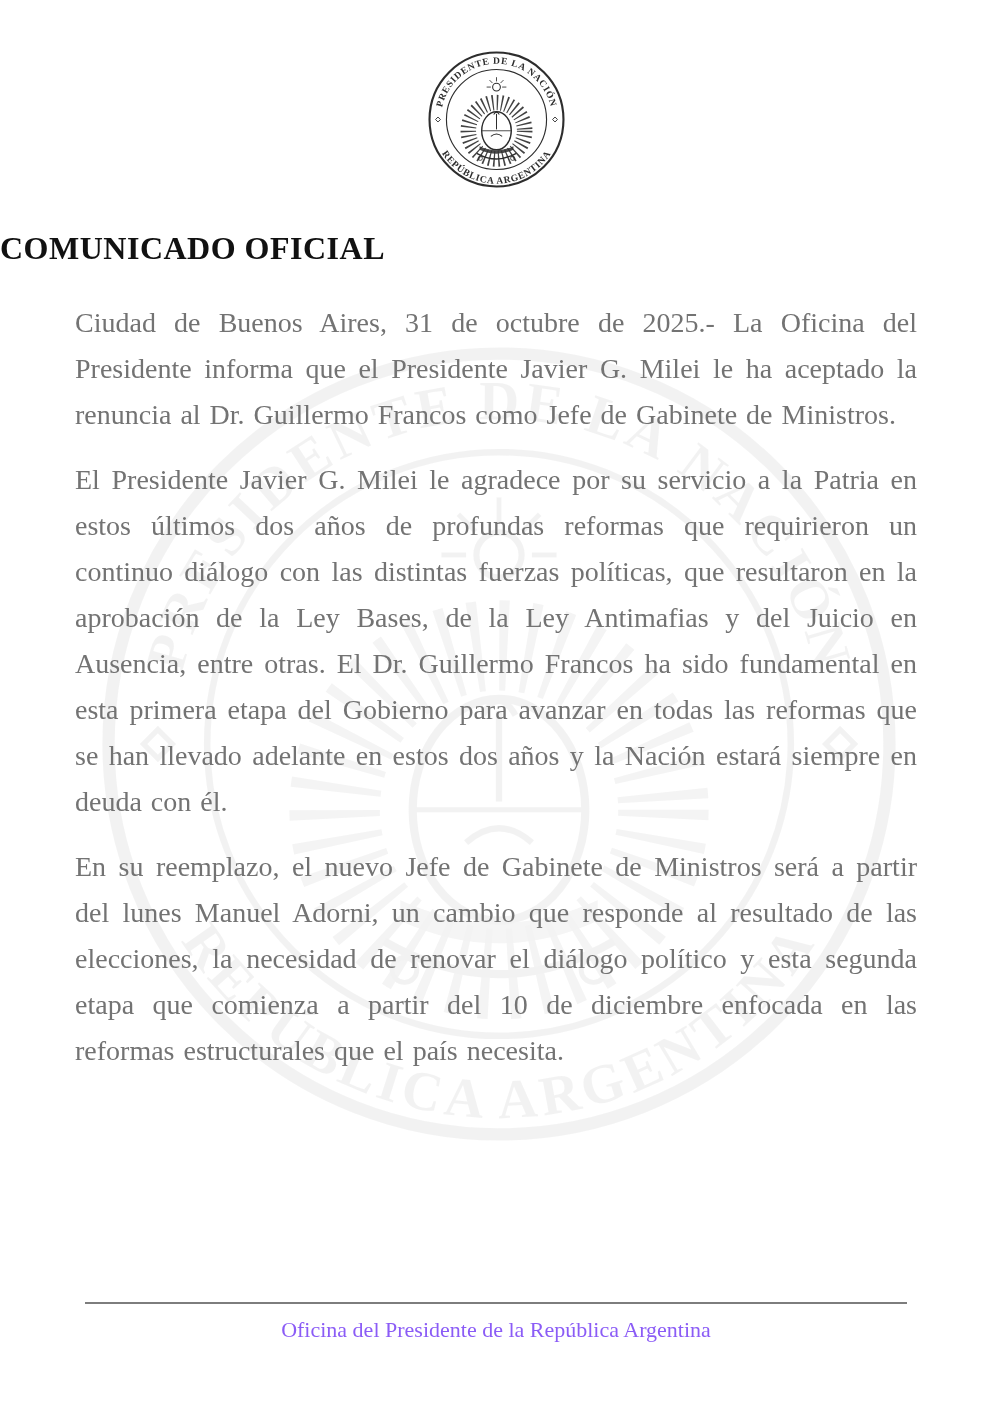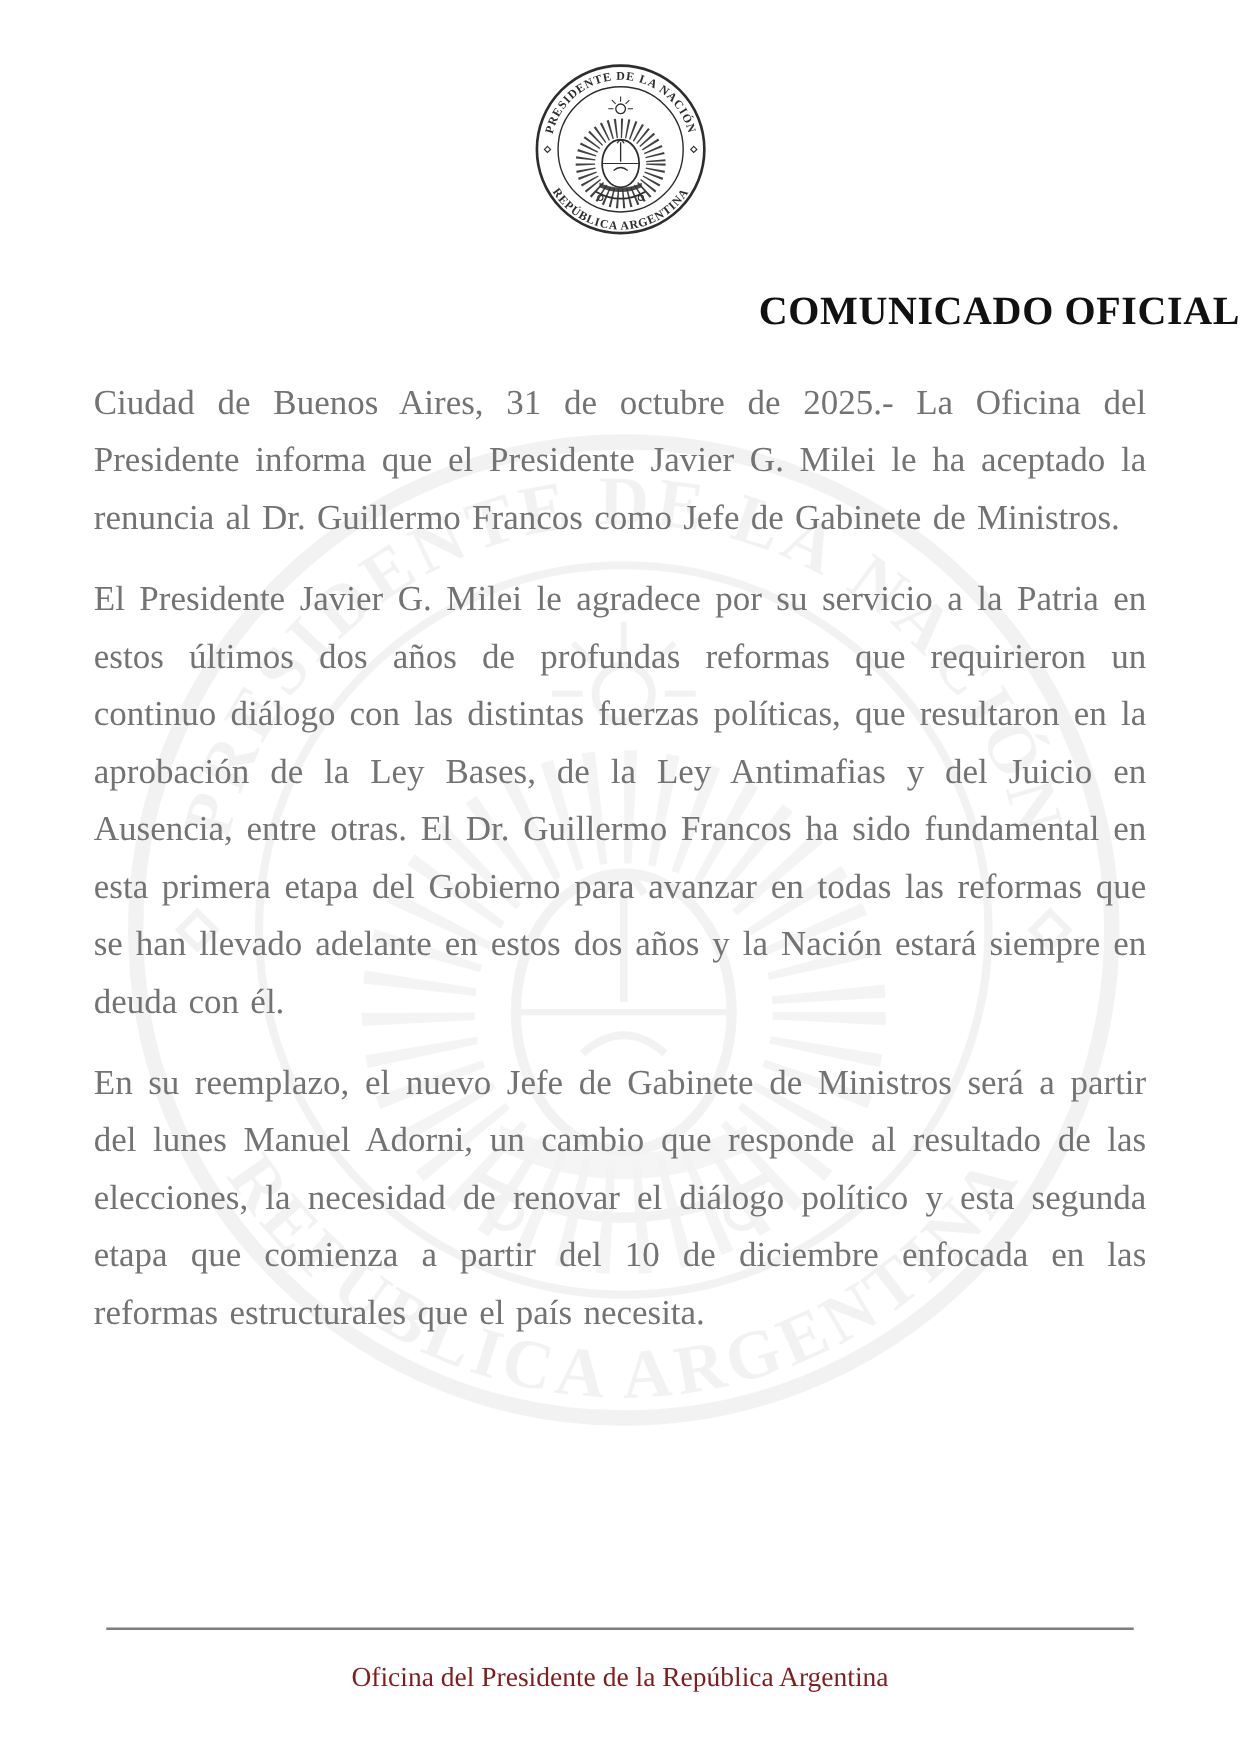--- a/index.html
+++ b/index.html
@@ -51,7 +51,7 @@
     left: 0;
     width: 100%;
     margin: 0;
-    text-align: right;
+    text-align: left;
     font-family: "Liberation Serif", serif;
     font-weight: 700;
     font-size: 32px;

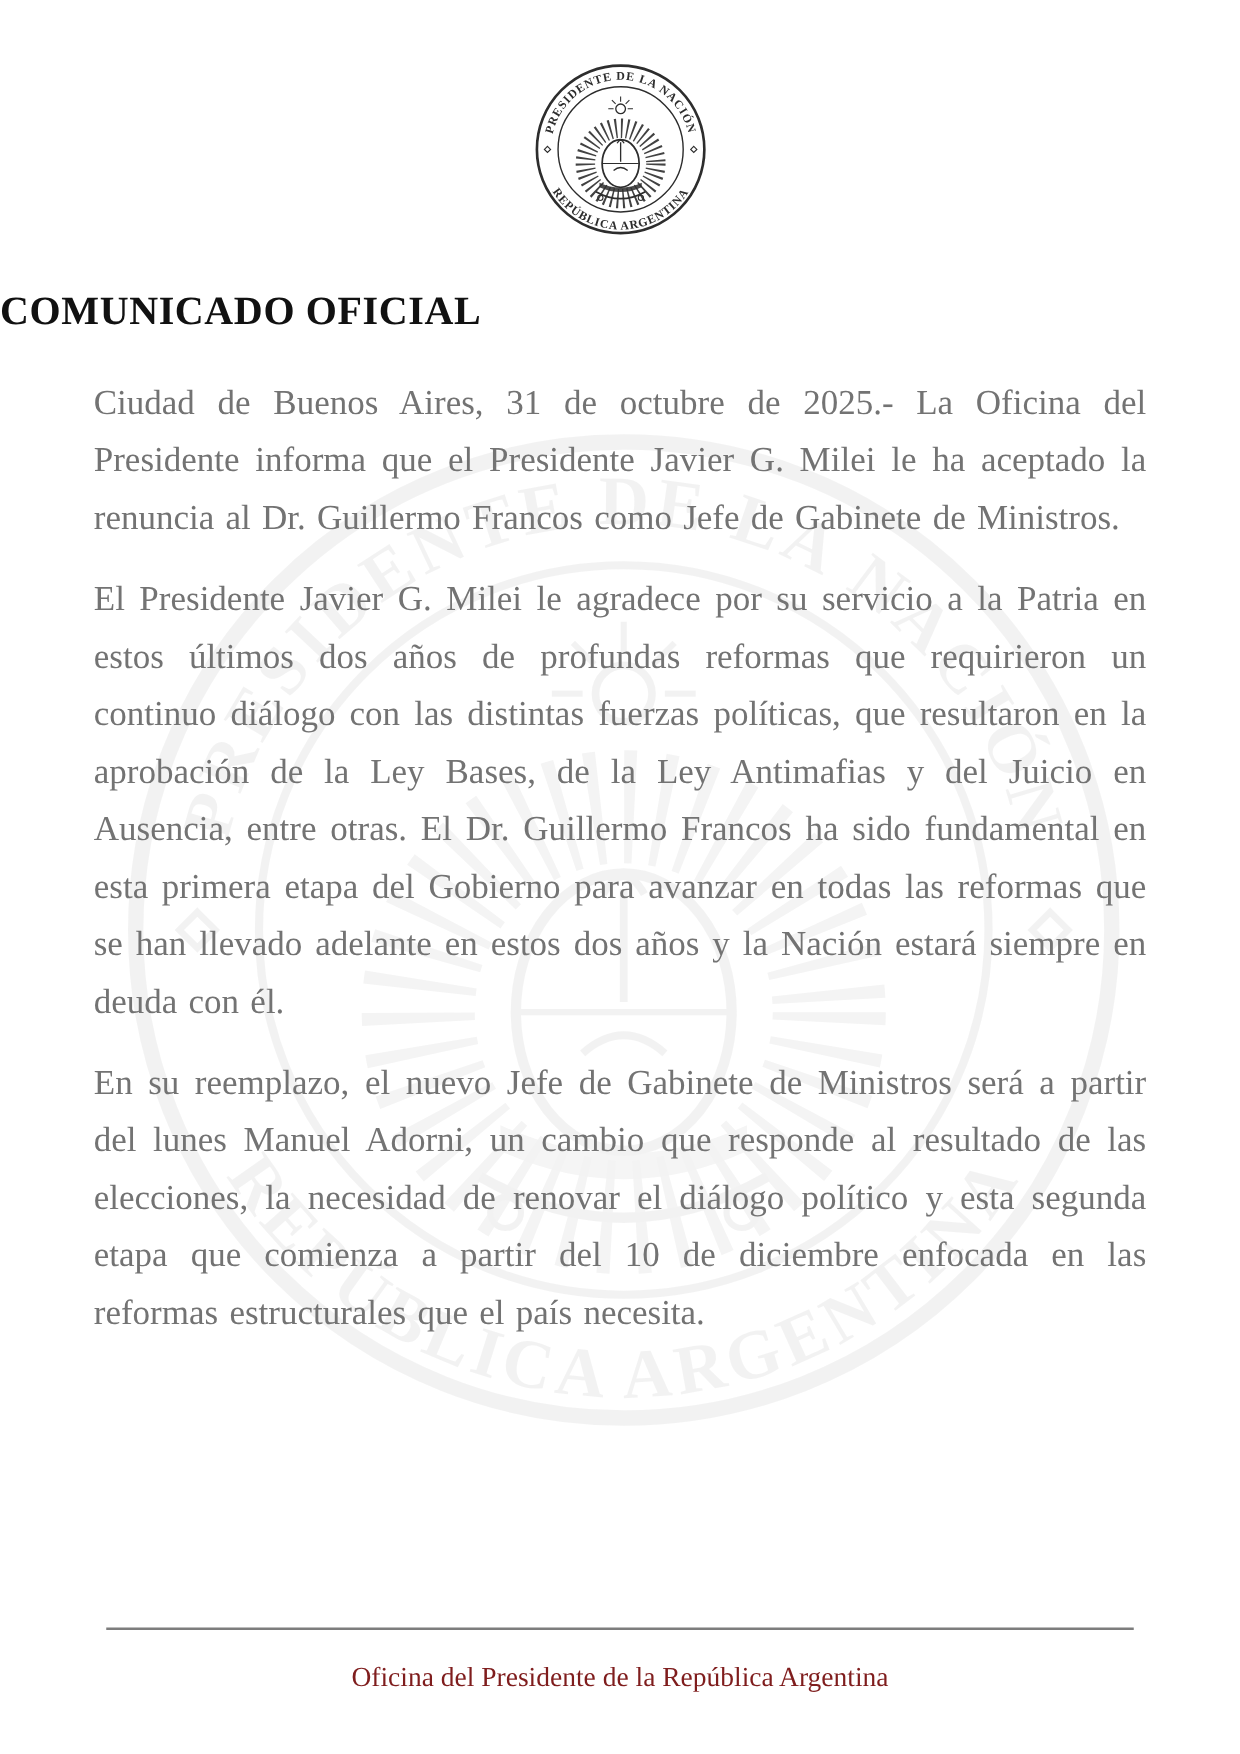--- a/index.html
+++ b/index.html
@@ -92,11 +92,11 @@
     margin: 0 auto;
   }
   .footer-text {
-    margin-top: 24px;
+    margin-top: 12px;
     text-align: center;
     font-size: 22px;
     line-height: 28px;
-    color: #7f1d1d;
+    color: #8b5cf6;
   }
 </style>
 </head>

